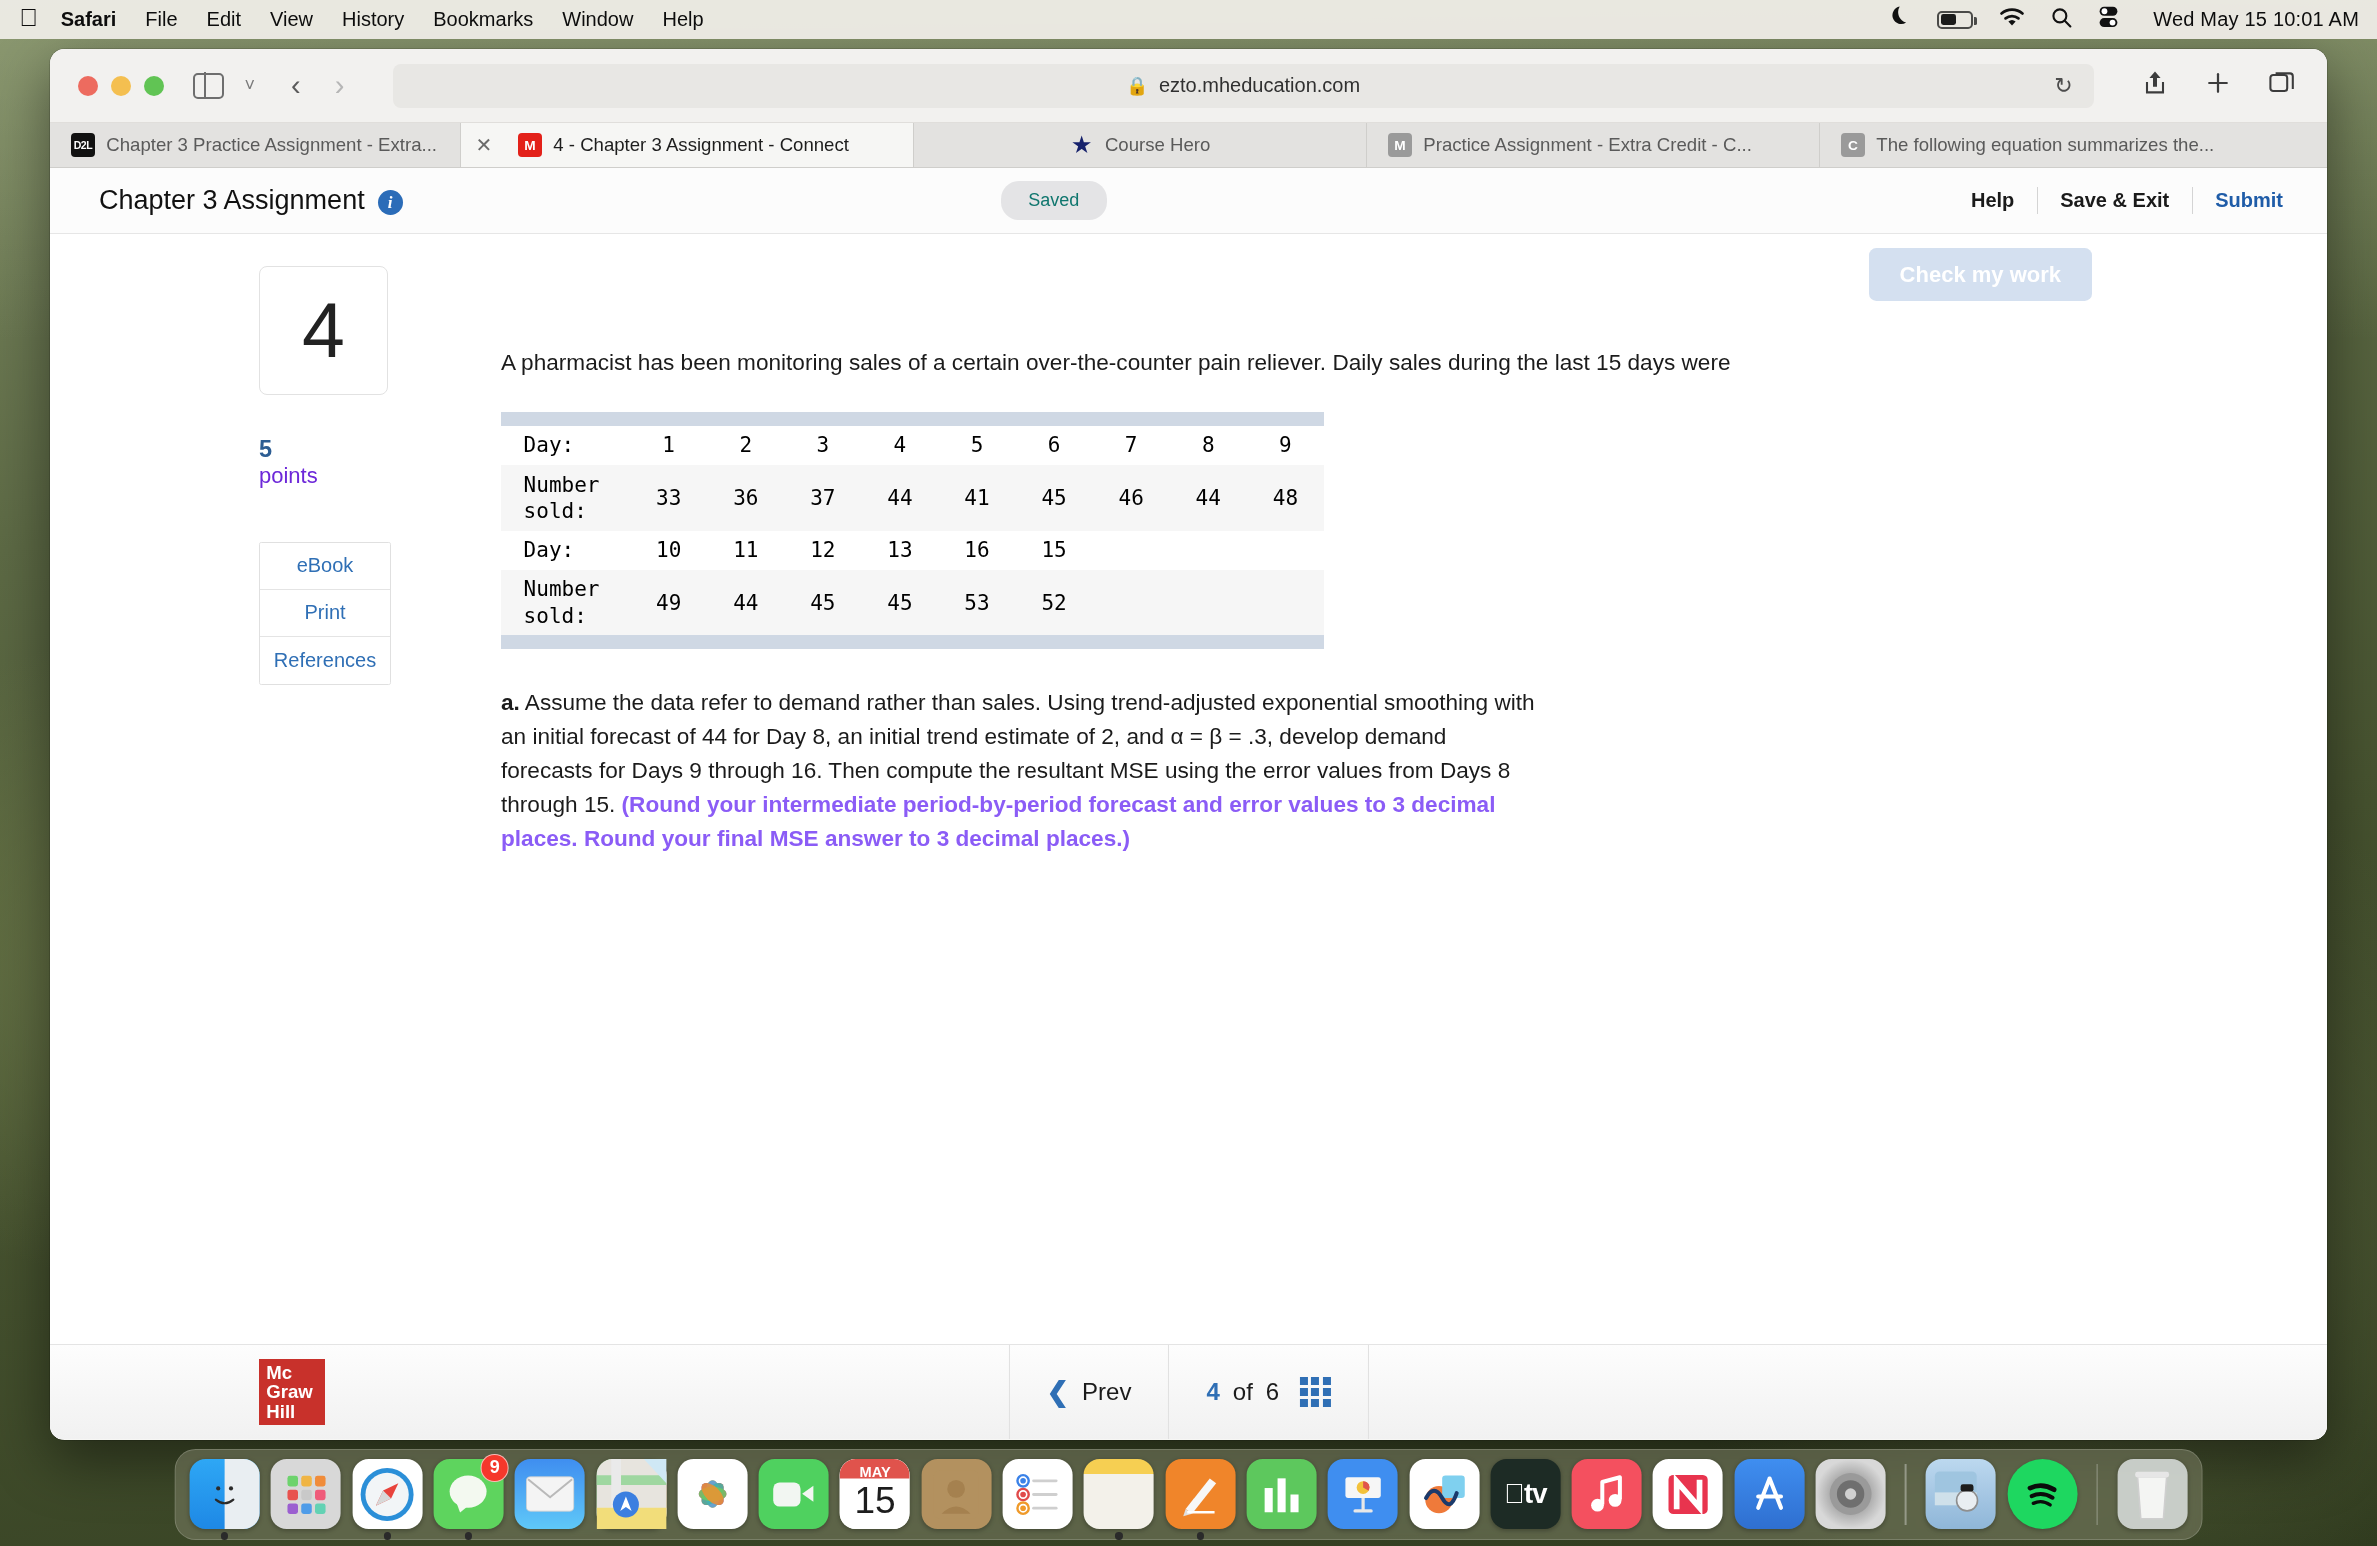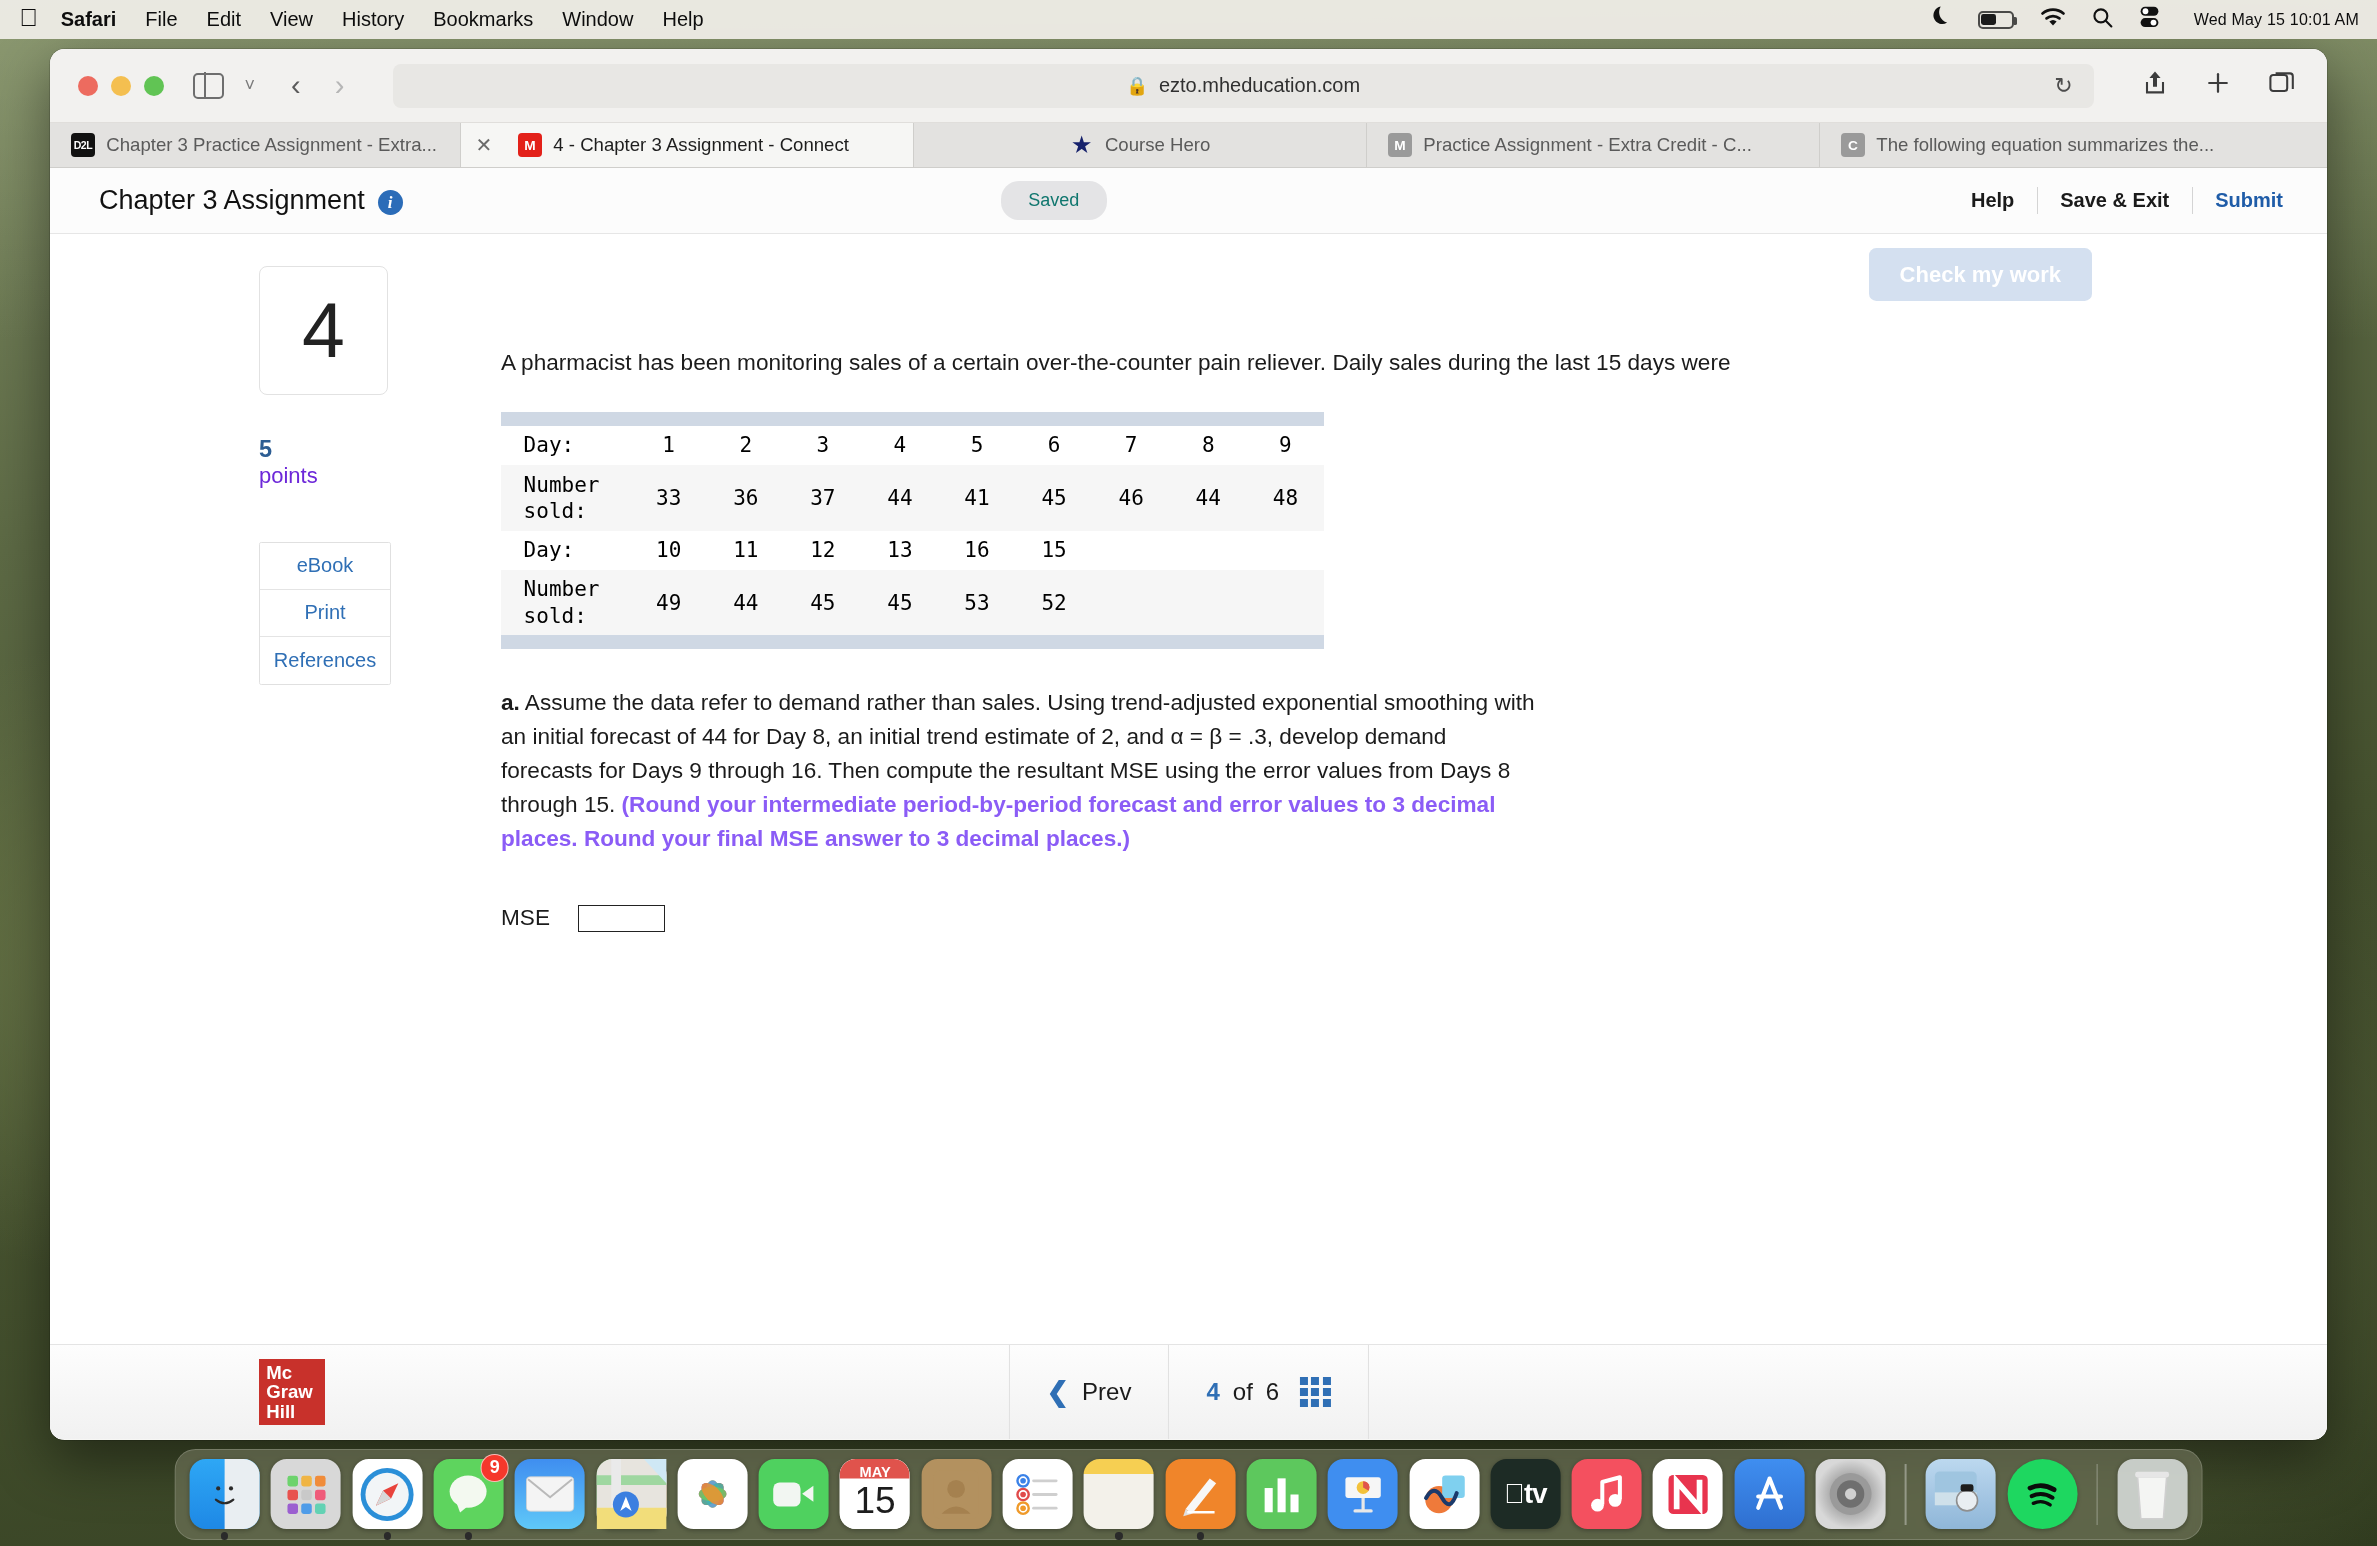--- a/index.html
+++ b/index.html
@@ -41,7 +41,7 @@
   #menubar .mi.bold { font-weight: bold; }
   #menubar .spacer { flex: 1; }
   #menubar .status { display: flex; align-items: center; gap: 26px; }
-  #menubar .clock { font-size: 16px; margin-left: 8px; letter-spacing: 0.2px; white-space: nowrap; }
+  #menubar .clock { font-size: 20px; margin-left: 8px; letter-spacing: 0.2px; white-space: nowrap; }
   .ico { display: inline-block; }
   
   .batt { width: 36px; height: 18px; border: 2px solid #4a4a48; border-radius: 4.9px; position: relative; }

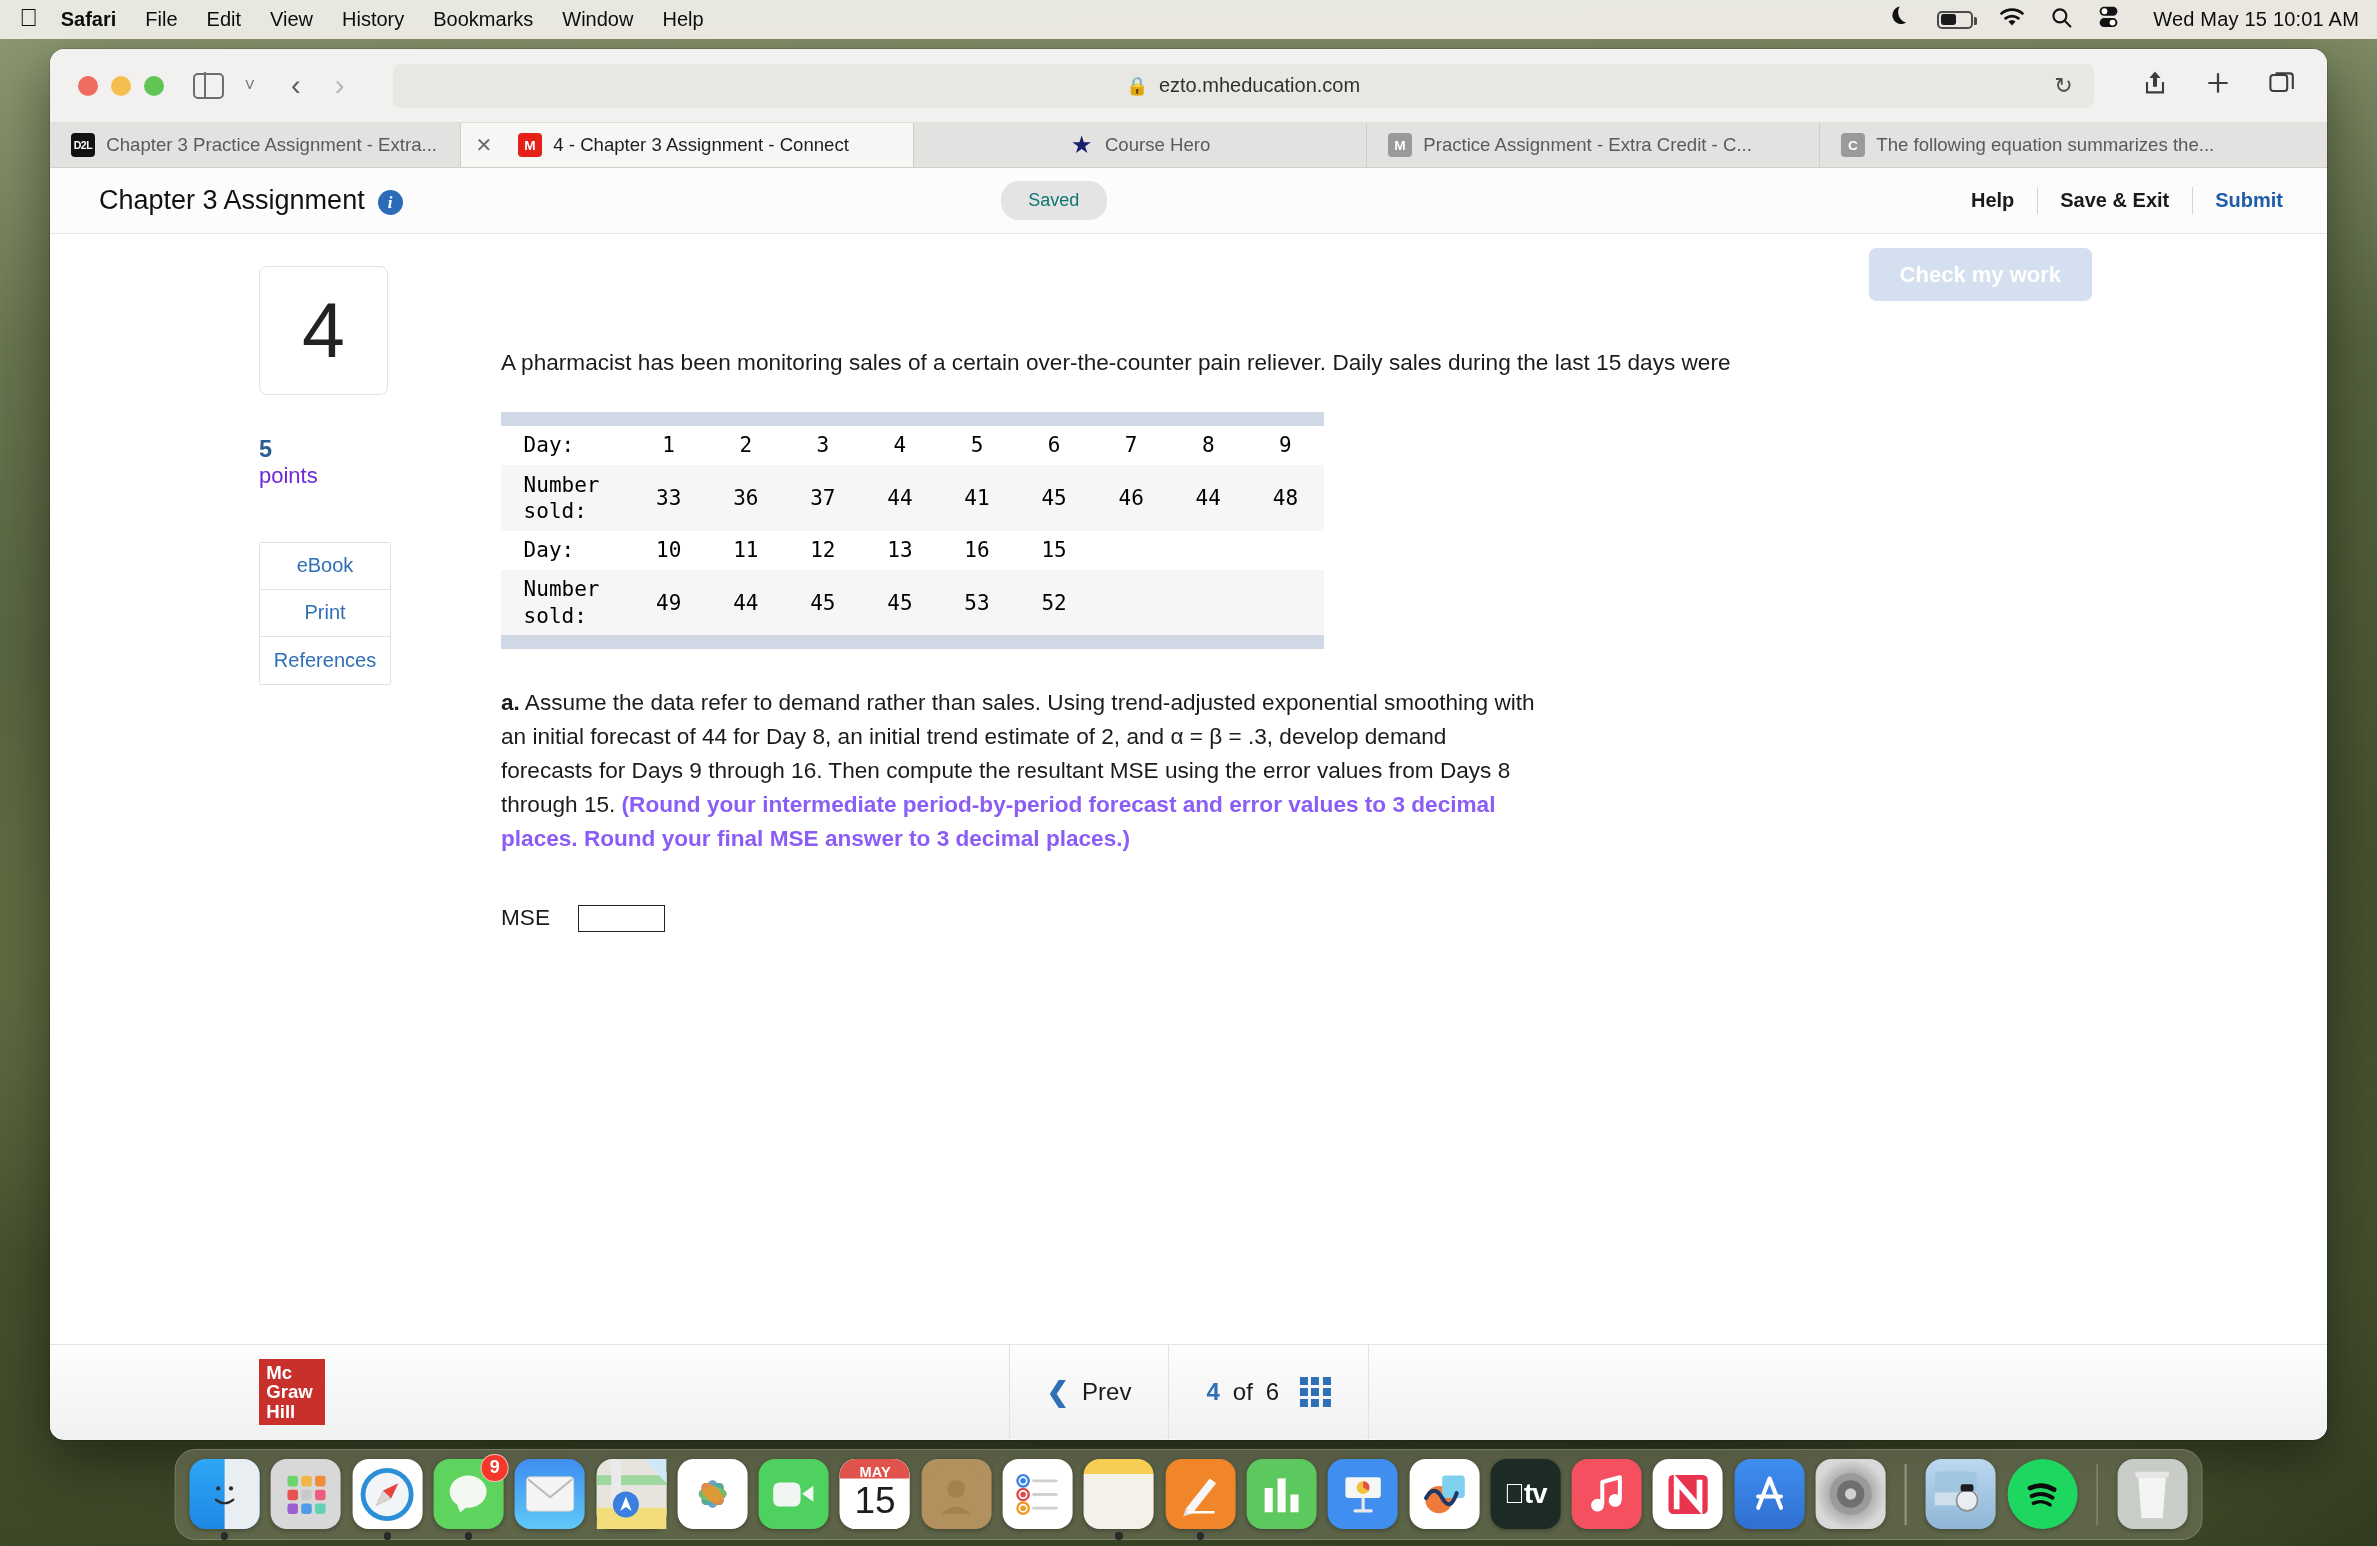--- a/index.html
+++ b/index.html
@@ -459,10 +459,6 @@
           <b class="lbl">a.</b><span> Assume the data refer to demand rather than sales. Using trend-adjusted exponential smoothing with an initial forecast of 44 for Day 8, an initial trend estimate of 2, and α = β = .3, develop demand forecasts for Days 9 through 16. Then compute the resultant MSE using the error values from Days 8 through 15. </span><span class="red">(Round your intermediate period-by-period forecast and error values to 3 decimal places.  Round your final MSE answer to 3 decimal places.)</span>
         </div>
 
-        <div class="mse-row">
-          <span class="lbl">MSE</span>
-          <input class="mse-input" value="" style="">
-        </div>
       </div>
     </div>
 

